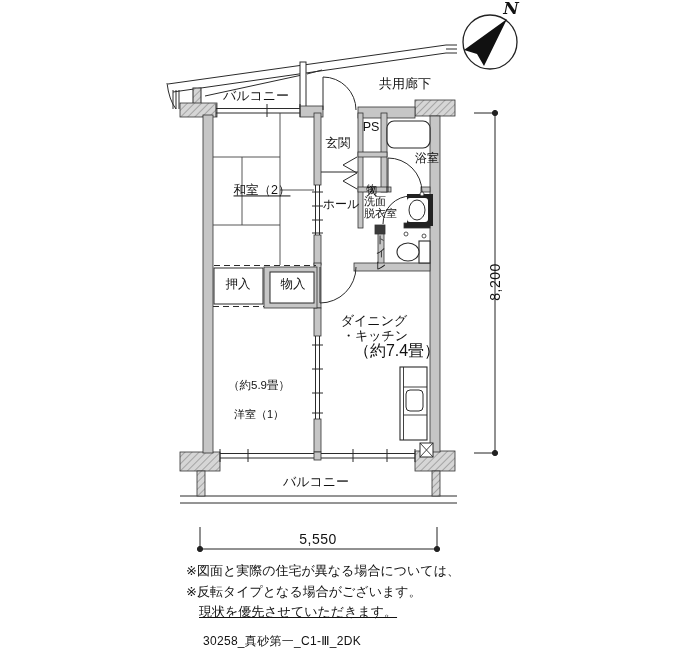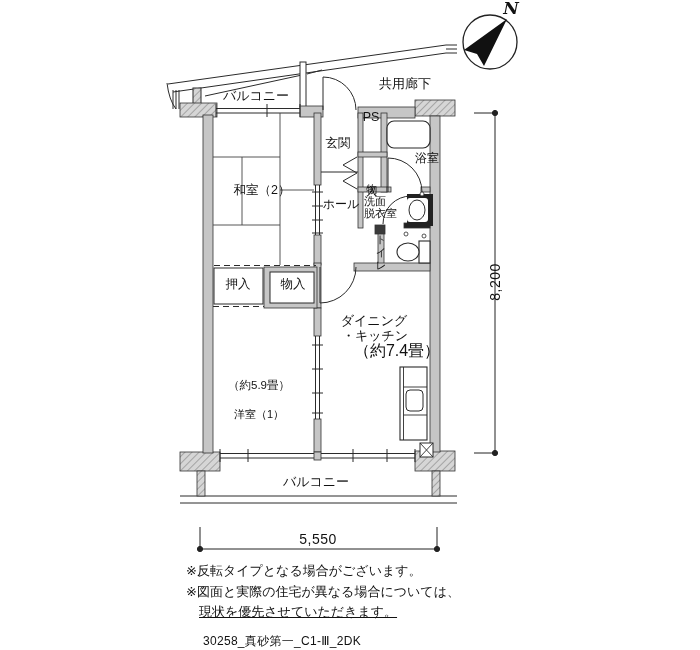--- a/index.html
+++ b/index.html
@@ -210,7 +210,7 @@
 <div class="lbl" style="left:256px;top:96px;">バルコニー</div>
 <div class="lbl" style="left:262px;top:191px;font-size:12.5px;">和室（2）</div>
 <div class="lbl" style="left:338px;top:144px;font-size:12.5px;font-family:Liberation Serif, serif;">玄関</div>
-<div class="lbl" style="left:371px;top:118px;font-size:12.5px;">PS</div>
+<div class="lbl" style="left:371px;top:128px;font-size:12.5px;">PS</div>
 <div class="lbl" style="left:427px;top:158px;font-size:12px;">浴室</div>
 <div class="lbl vert" style="left:371px;top:176px;font-size:11px;">物入</div>
 <div class="lbl" style="left:341px;top:204px;font-size:12px;">ホール</div>

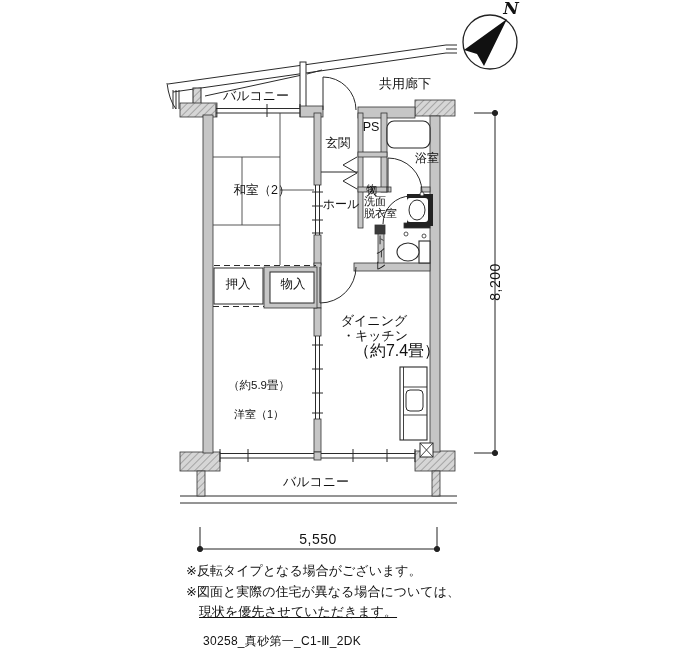--- a/index.html
+++ b/index.html
@@ -208,7 +208,7 @@
 <div class="lbl north" style="left:511px;top:9px;">N</div>
 <div class="lbl" style="left:405px;top:84px;">共用廊下</div>
 <div class="lbl" style="left:256px;top:96px;">バルコニー</div>
-<div class="lbl" style="left:262px;top:191px;font-size:12.5px;">和室（2）</div>
+<div class="lbl" style="left:262px;top:191px;font-size:12.5px;text-decoration:underline;">和室（2）</div>
 <div class="lbl" style="left:338px;top:144px;font-size:12.5px;font-family:Liberation Serif, serif;">玄関</div>
 <div class="lbl" style="left:371px;top:128px;font-size:12.5px;">PS</div>
 <div class="lbl" style="left:427px;top:158px;font-size:12px;">浴室</div>

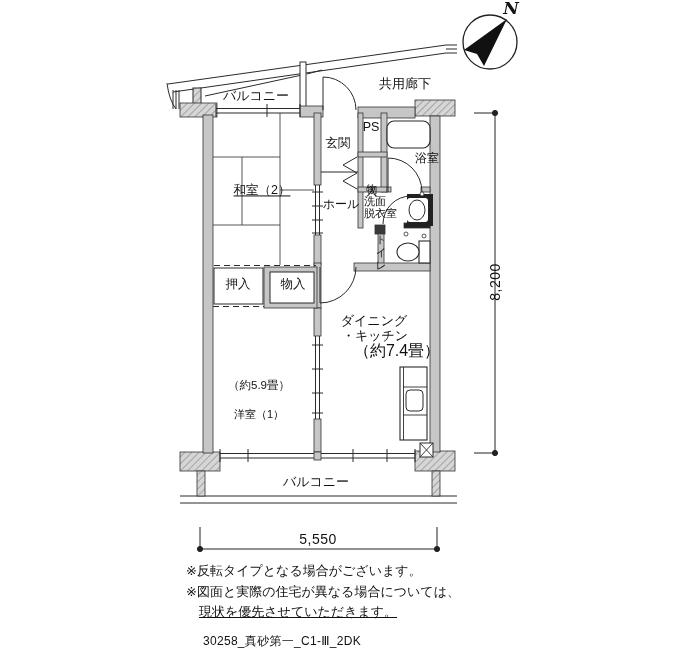--- a/index.html
+++ b/index.html
@@ -231,8 +231,8 @@
 <div class="lbl dim rot" style="left:495px;top:282px;">8,200</div>
 
 <div class="notes">
+  <div>※図面と実際の住宅が異なる場合については、</div>
   <div>※反転タイプとなる場合がございます。</div>
-  <div>※図面と実際の住宅が異なる場合については、</div>
   <div class="indent">現状を優先させていただきます。</div>
 </div>
 <div class="footer">30258_真砂第一_C1-Ⅲ_2DK</div>

